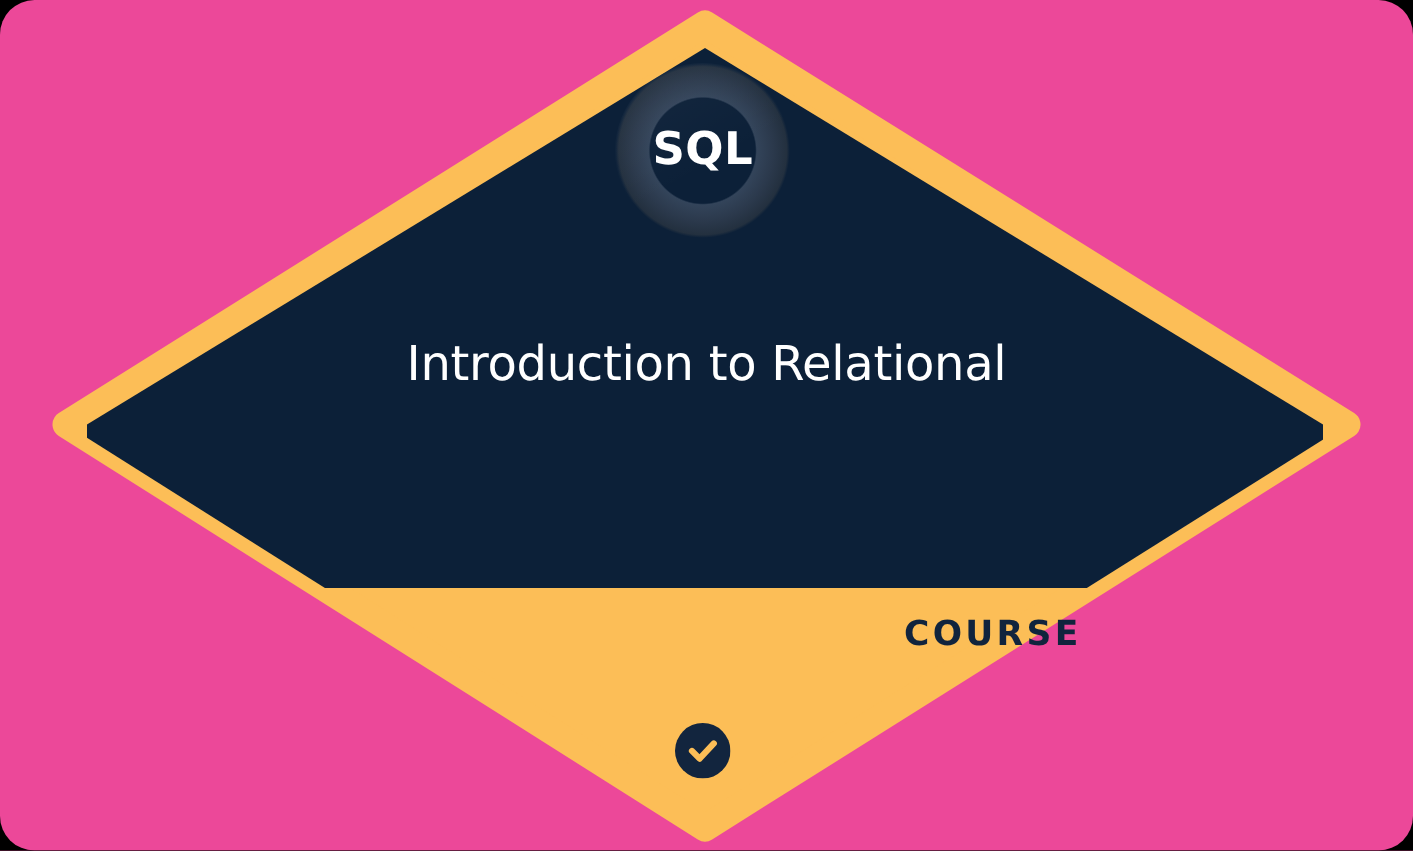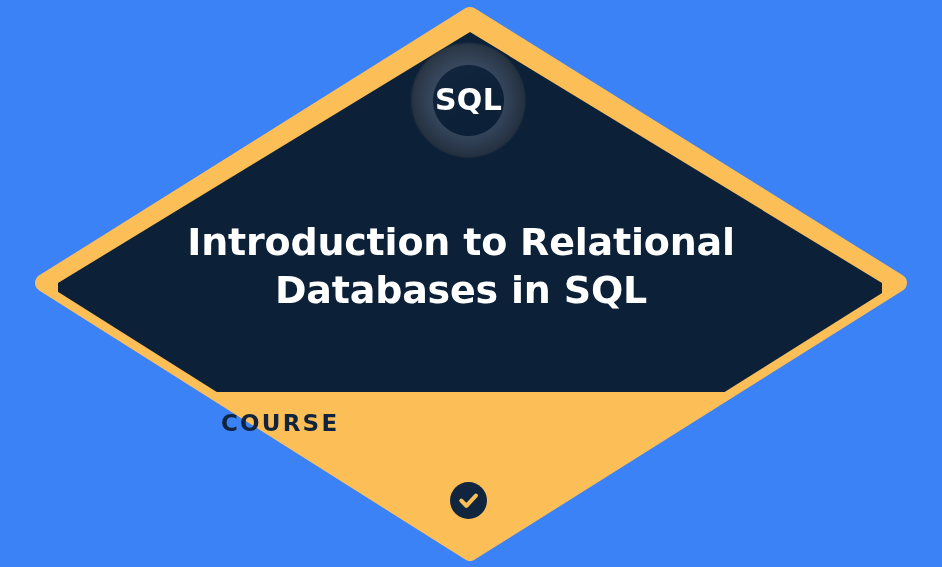--- a/index.html
+++ b/index.html
@@ -14,7 +14,8 @@
     position: relative;
     width: 942px;
     height: 567px;
-    background: #3b82f6;
+    background: #ec4899;
+    border-radius: 23px;
   }
   #badge-svg {
     position: absolute;

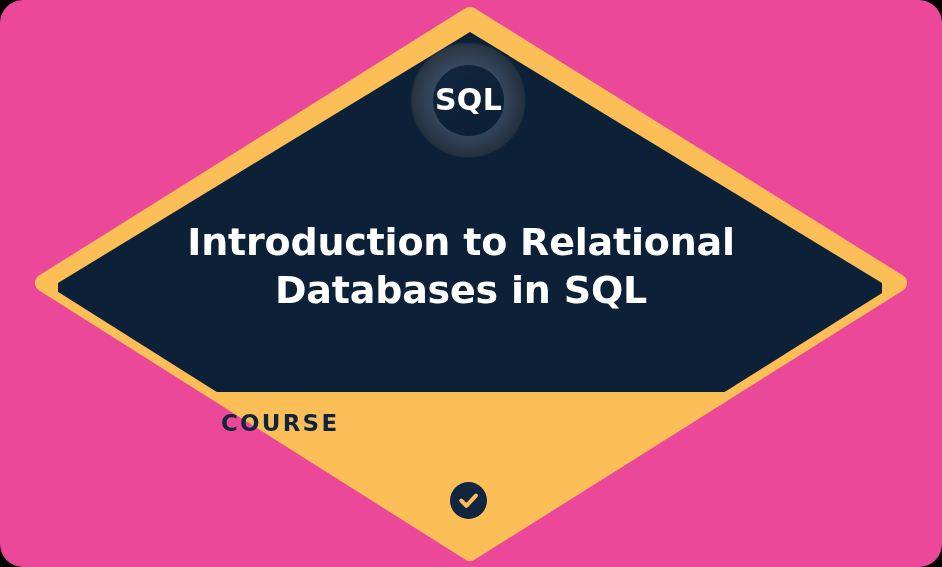--- a/index.html
+++ b/index.html
@@ -74,13 +74,13 @@
   
   #title {
     position: absolute;
-    left: 111px;
+    left: 121px;
     top: 218px;
     width: 700px;
     text-align: center;
     color: #ffffff;
-    font-size: 38px;
-    font-weight: 700;
+    font-size: 32px;
+    font-weight: 400;
     line-height: 48px;
     letter-spacing: -0.2px;
     font-family: "DejaVu Sans", "Liberation Sans", sans-serif;

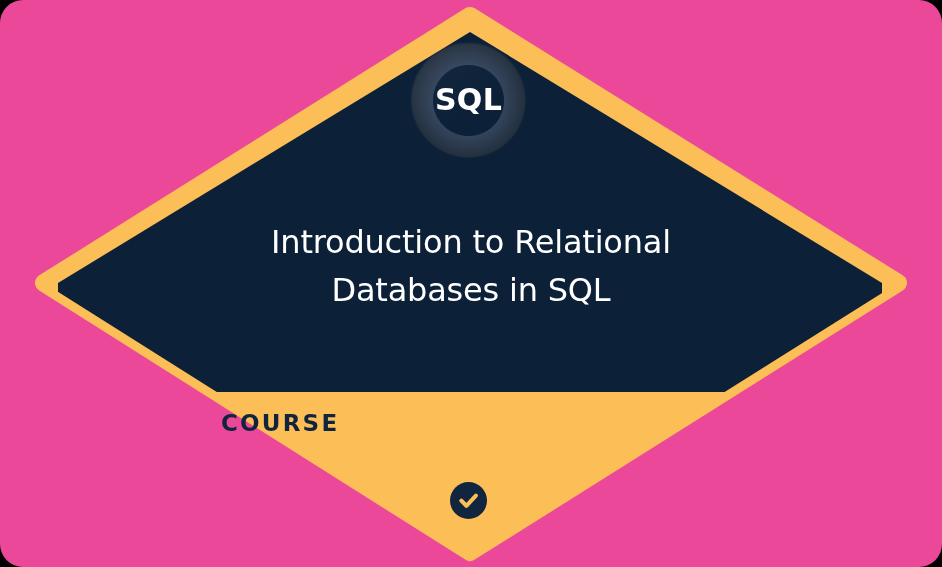--- a/index.html
+++ b/index.html
@@ -151,7 +151,6 @@
 
     <div id="title">
       <div>Introduction to Relational</div>
-      <div>Databases in SQL</div>
     </div>
 
     <div id="status-block">

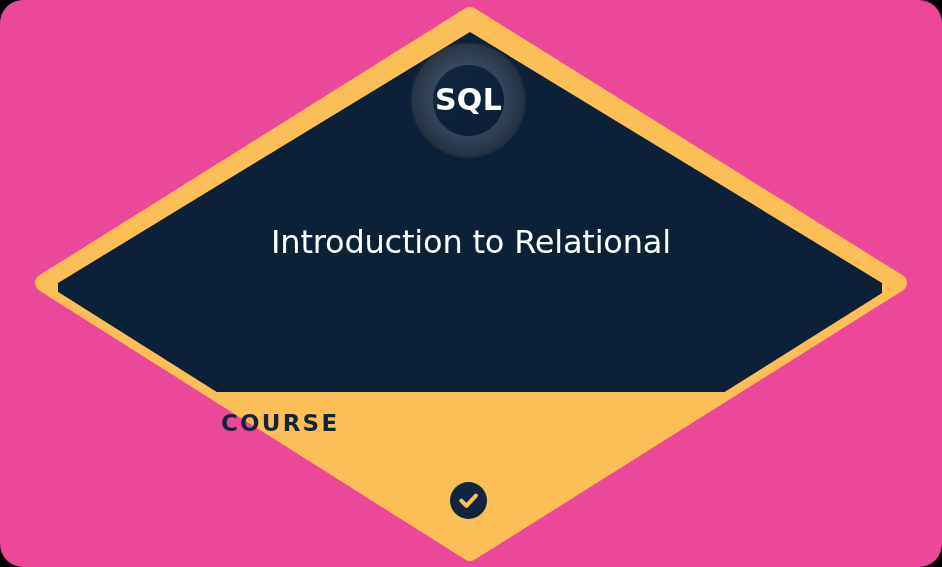--- a/index.html
+++ b/index.html
@@ -91,7 +91,7 @@
     left: 221px;
     top: 405px;
     width: 500px;
-    text-align: left;
+    text-align: right;
   }
   .status-line {
     color: #11243d;

